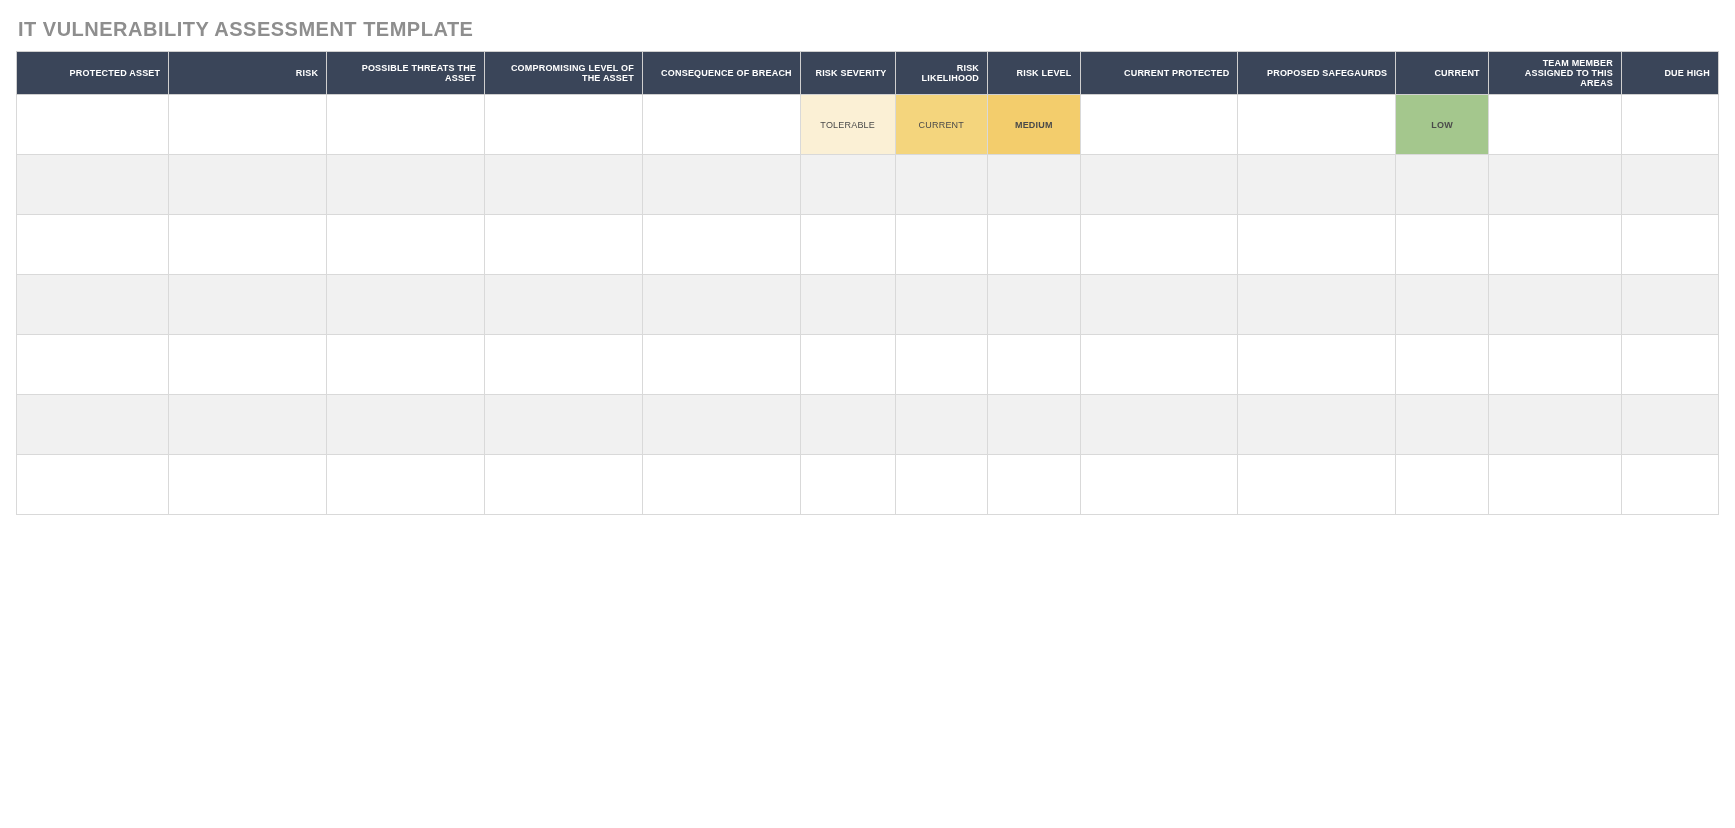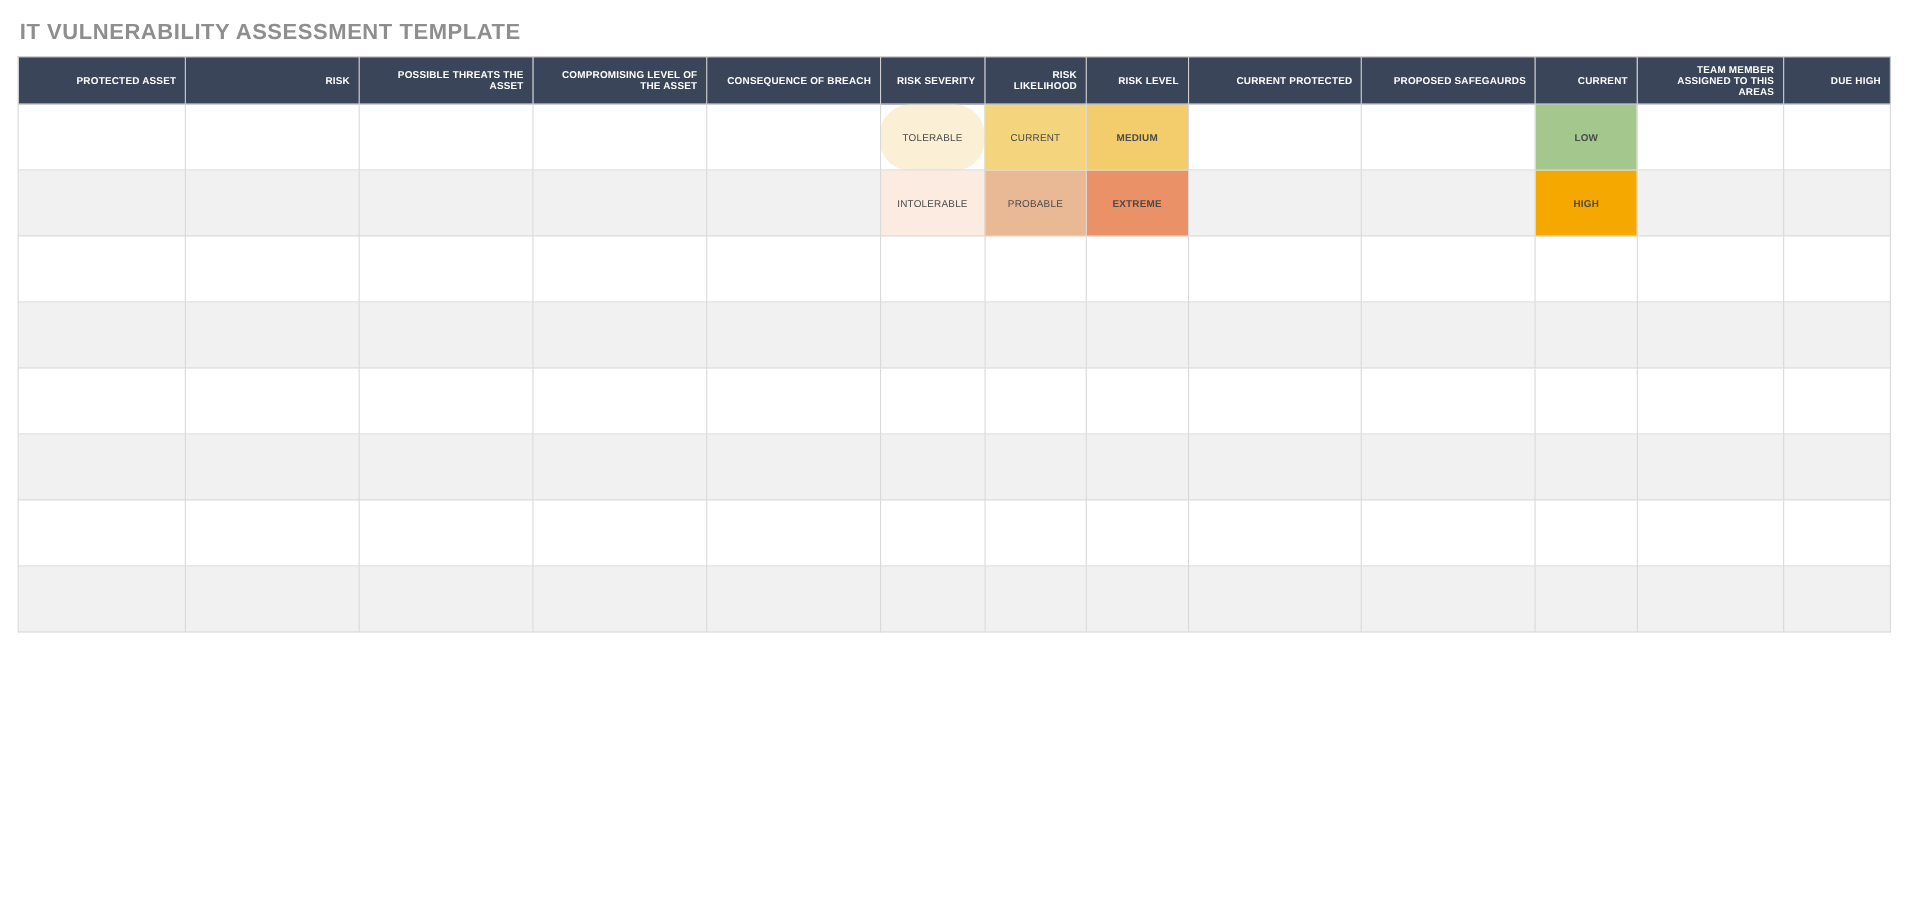--- a/index.html
+++ b/index.html
@@ -47,7 +47,7 @@
   tbody tr:nth-child(even) td { background: #f1f1f1; }
   
   .sev-0  { background:#e4efe0 !important; } 
-  .sev-1  { background:#fbf0d5 !important;border-radius:27px; } 
+  .sev-1  { background:#fbf0d5 !important; } 
   .sev-2  { background:#f7e0d4 !important; } 
   .sev-3  { background:#fbebe1 !important; } 
   .like-0 { background:#cce2c2 !important; } 

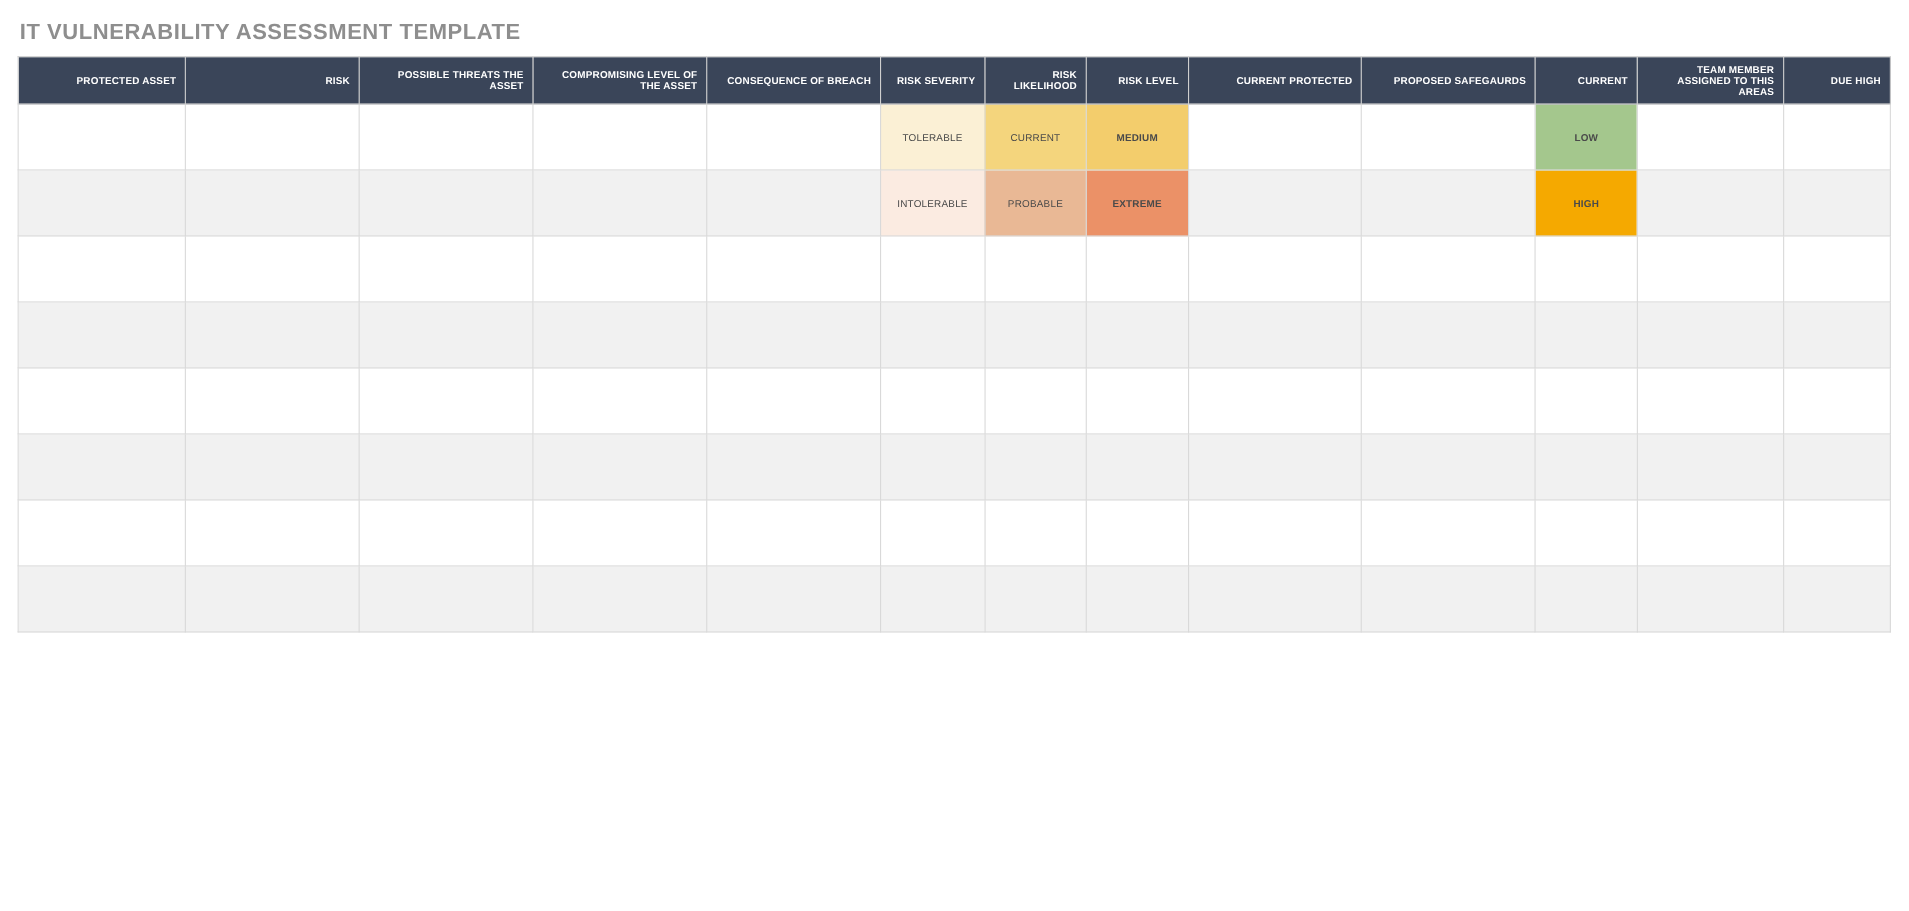--- a/index.html
+++ b/index.html
@@ -138,21 +138,6 @@
         <td></td>
         <td></td>
         <td></td>
-        <td class="sev-3">INTOLERABLE</td>
-        <td class="like-3">PROBABLE</td>
-        <td class="lvl-3">EXTREME</td>
-        <td></td>
-        <td></td>
-        <td class="pri-3">HIGH</td>
-        <td></td>
-        <td></td>
-      </tr>
-      <tr>
-        <td></td>
-        <td></td>
-        <td></td>
-        <td></td>
-        <td></td>
         <td></td>
         <td></td>
         <td></td>

